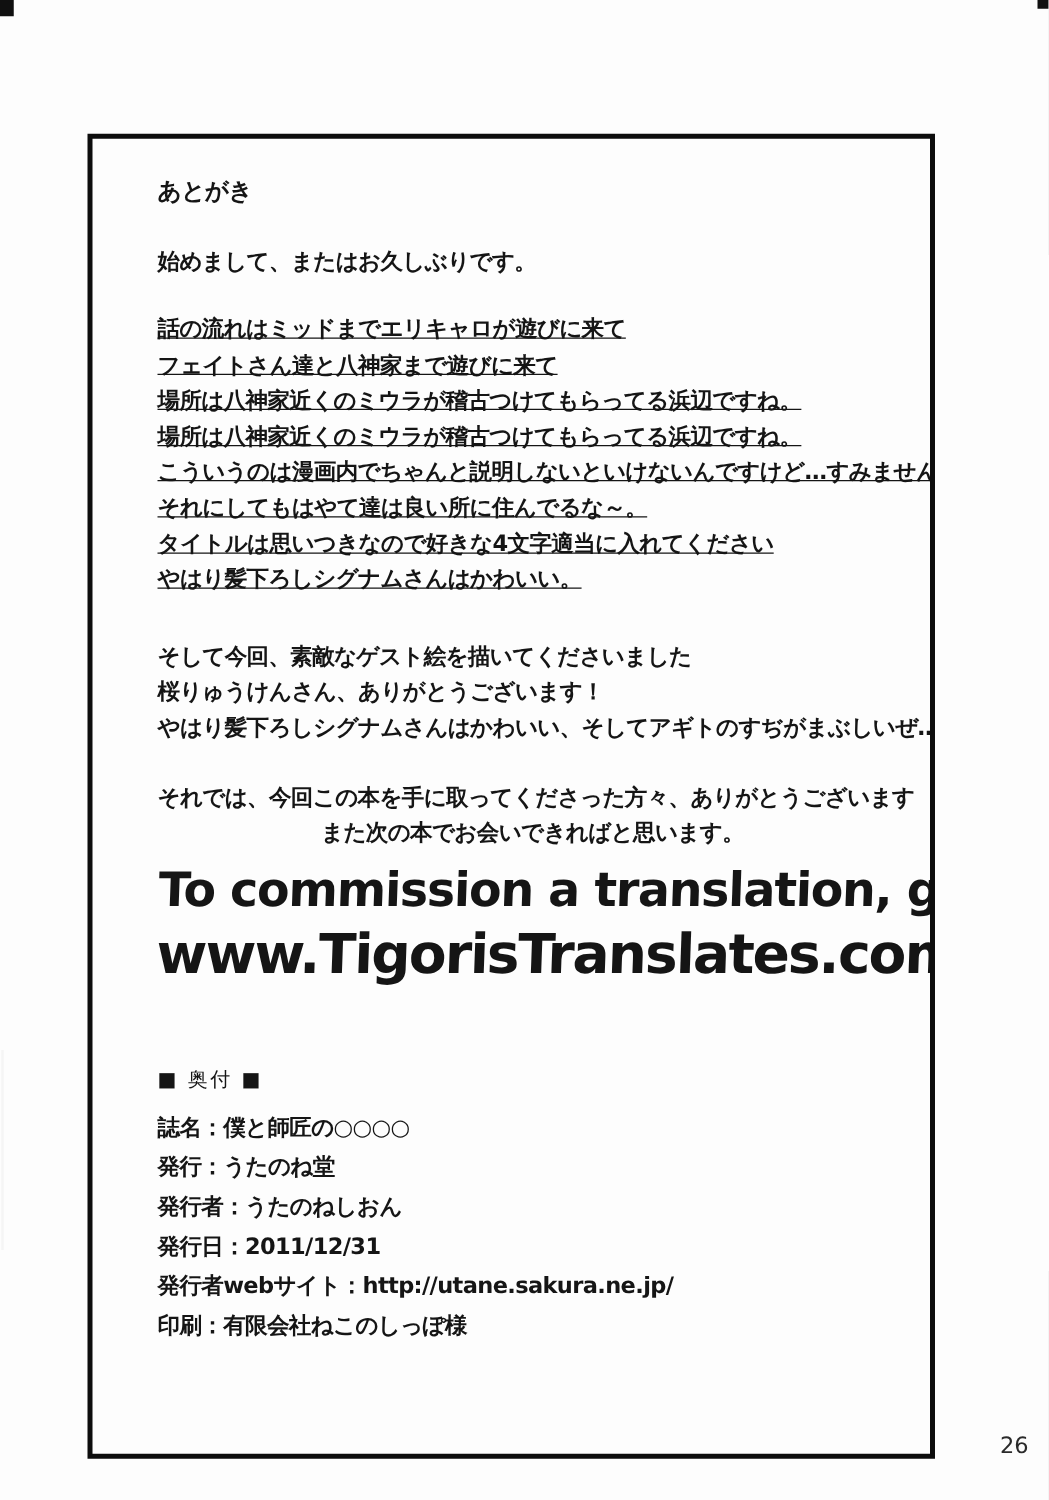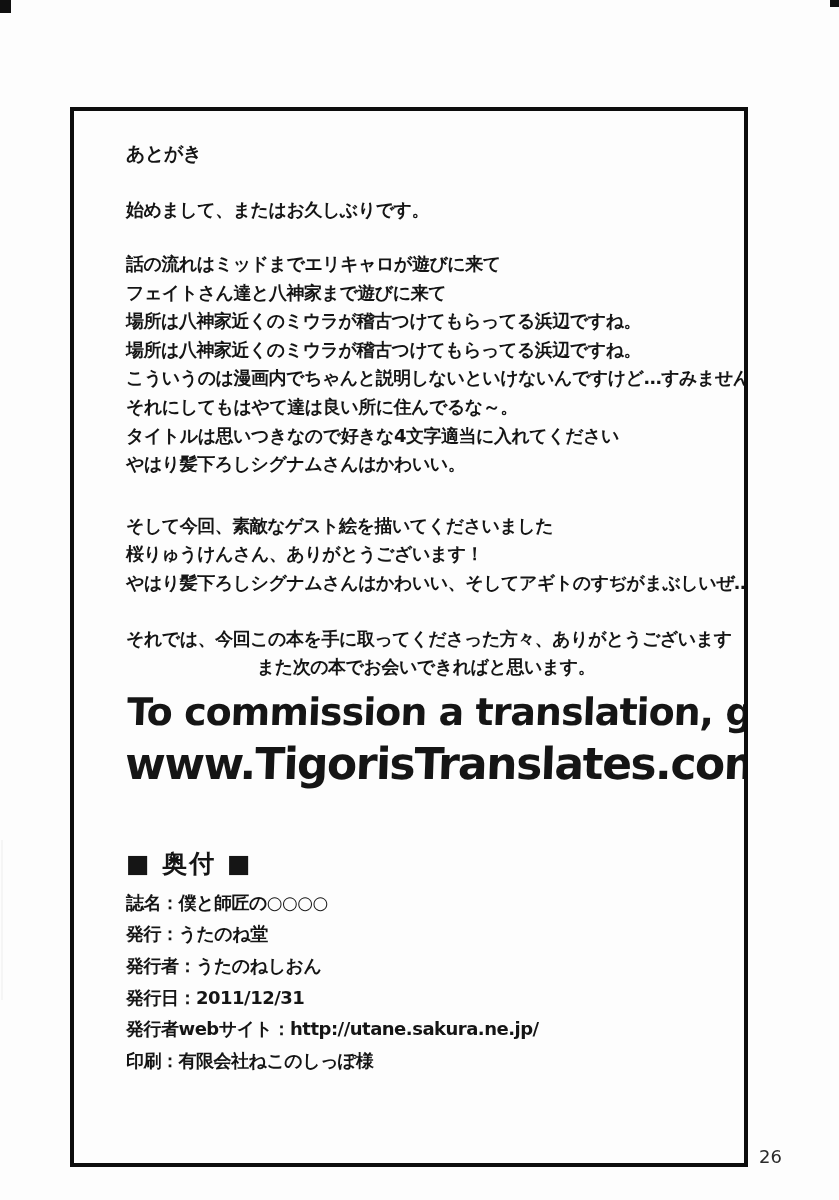--- a/index.html
+++ b/index.html
@@ -56,7 +56,7 @@
     margin-top: 33px;
     line-height: 24px;
   }
-  .para-story { margin-top: 28px; }
+  .para-story { margin-top: 28px; text-decoration: underline; }
   .para-story .line { line-height: 28.6px; }
   .para-guest { margin-top: 33px; }
   .para-guest .line { line-height: 28.6px; }

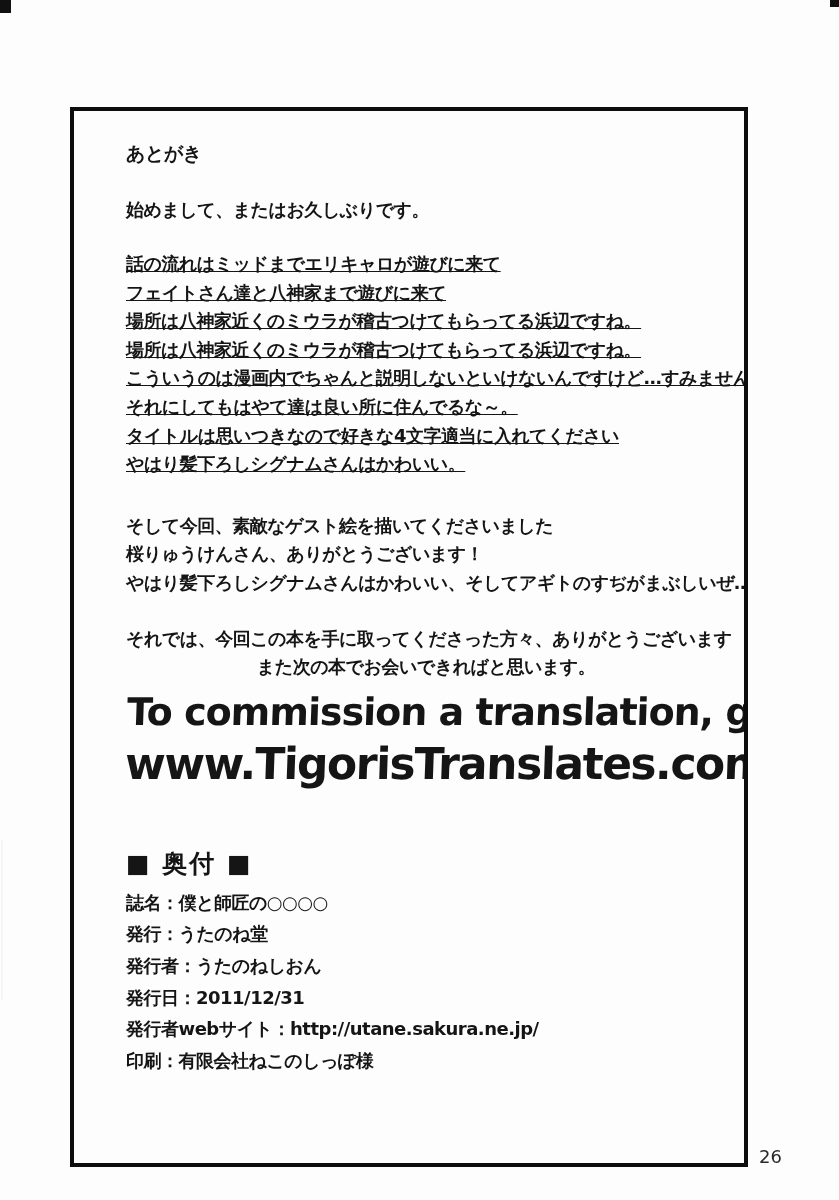--- a/index.html
+++ b/index.html
@@ -84,8 +84,8 @@
 
   .colophon { margin-top: 60px; }
   .colophon-header {
-    font-weight: bold;
-    font-size: 25px;
+    font-weight: normal;
+    font-size: 16px;
     line-height: 26px;
     letter-spacing: 2px;
   }

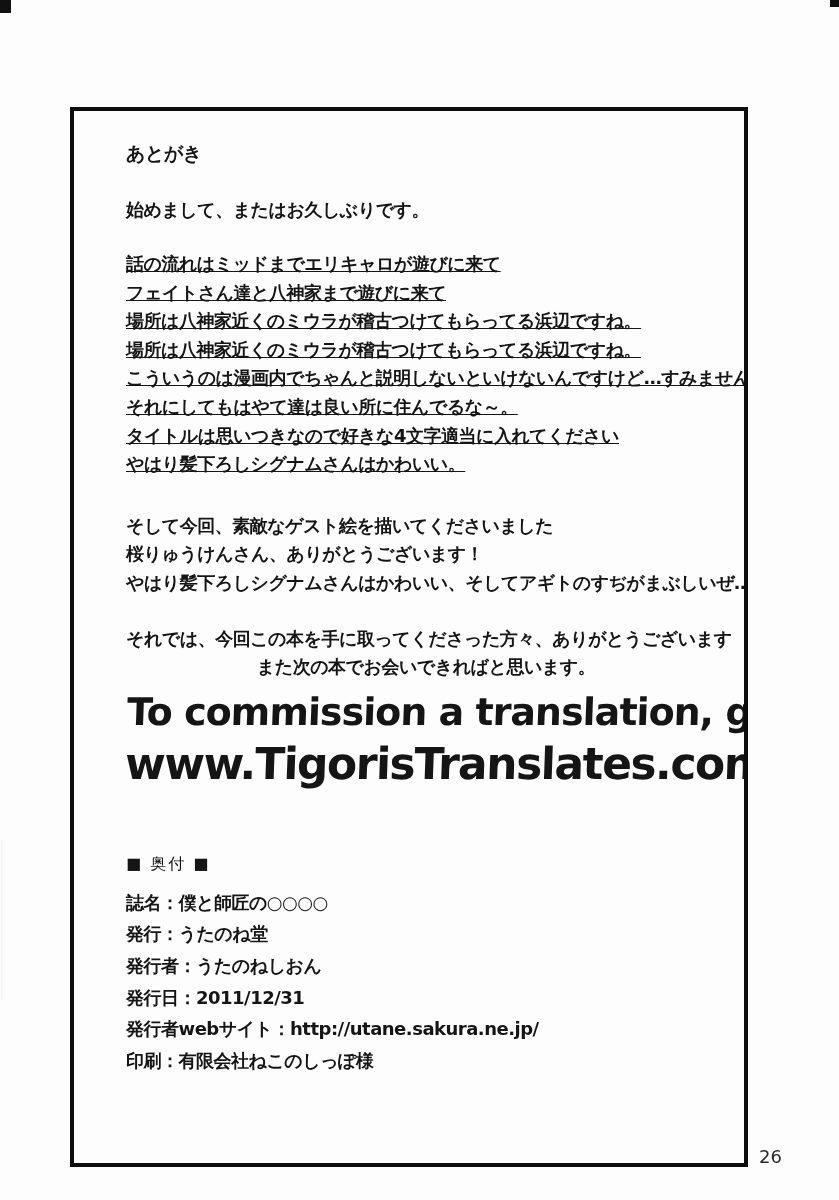--- a/index.html
+++ b/index.html
@@ -94,7 +94,7 @@
 
   .page-number {
     position: absolute;
-    left: 759px;
+    left: 800px;
     top: 1146px;
     font-size: 18px;
     color: #2b2b2b;

